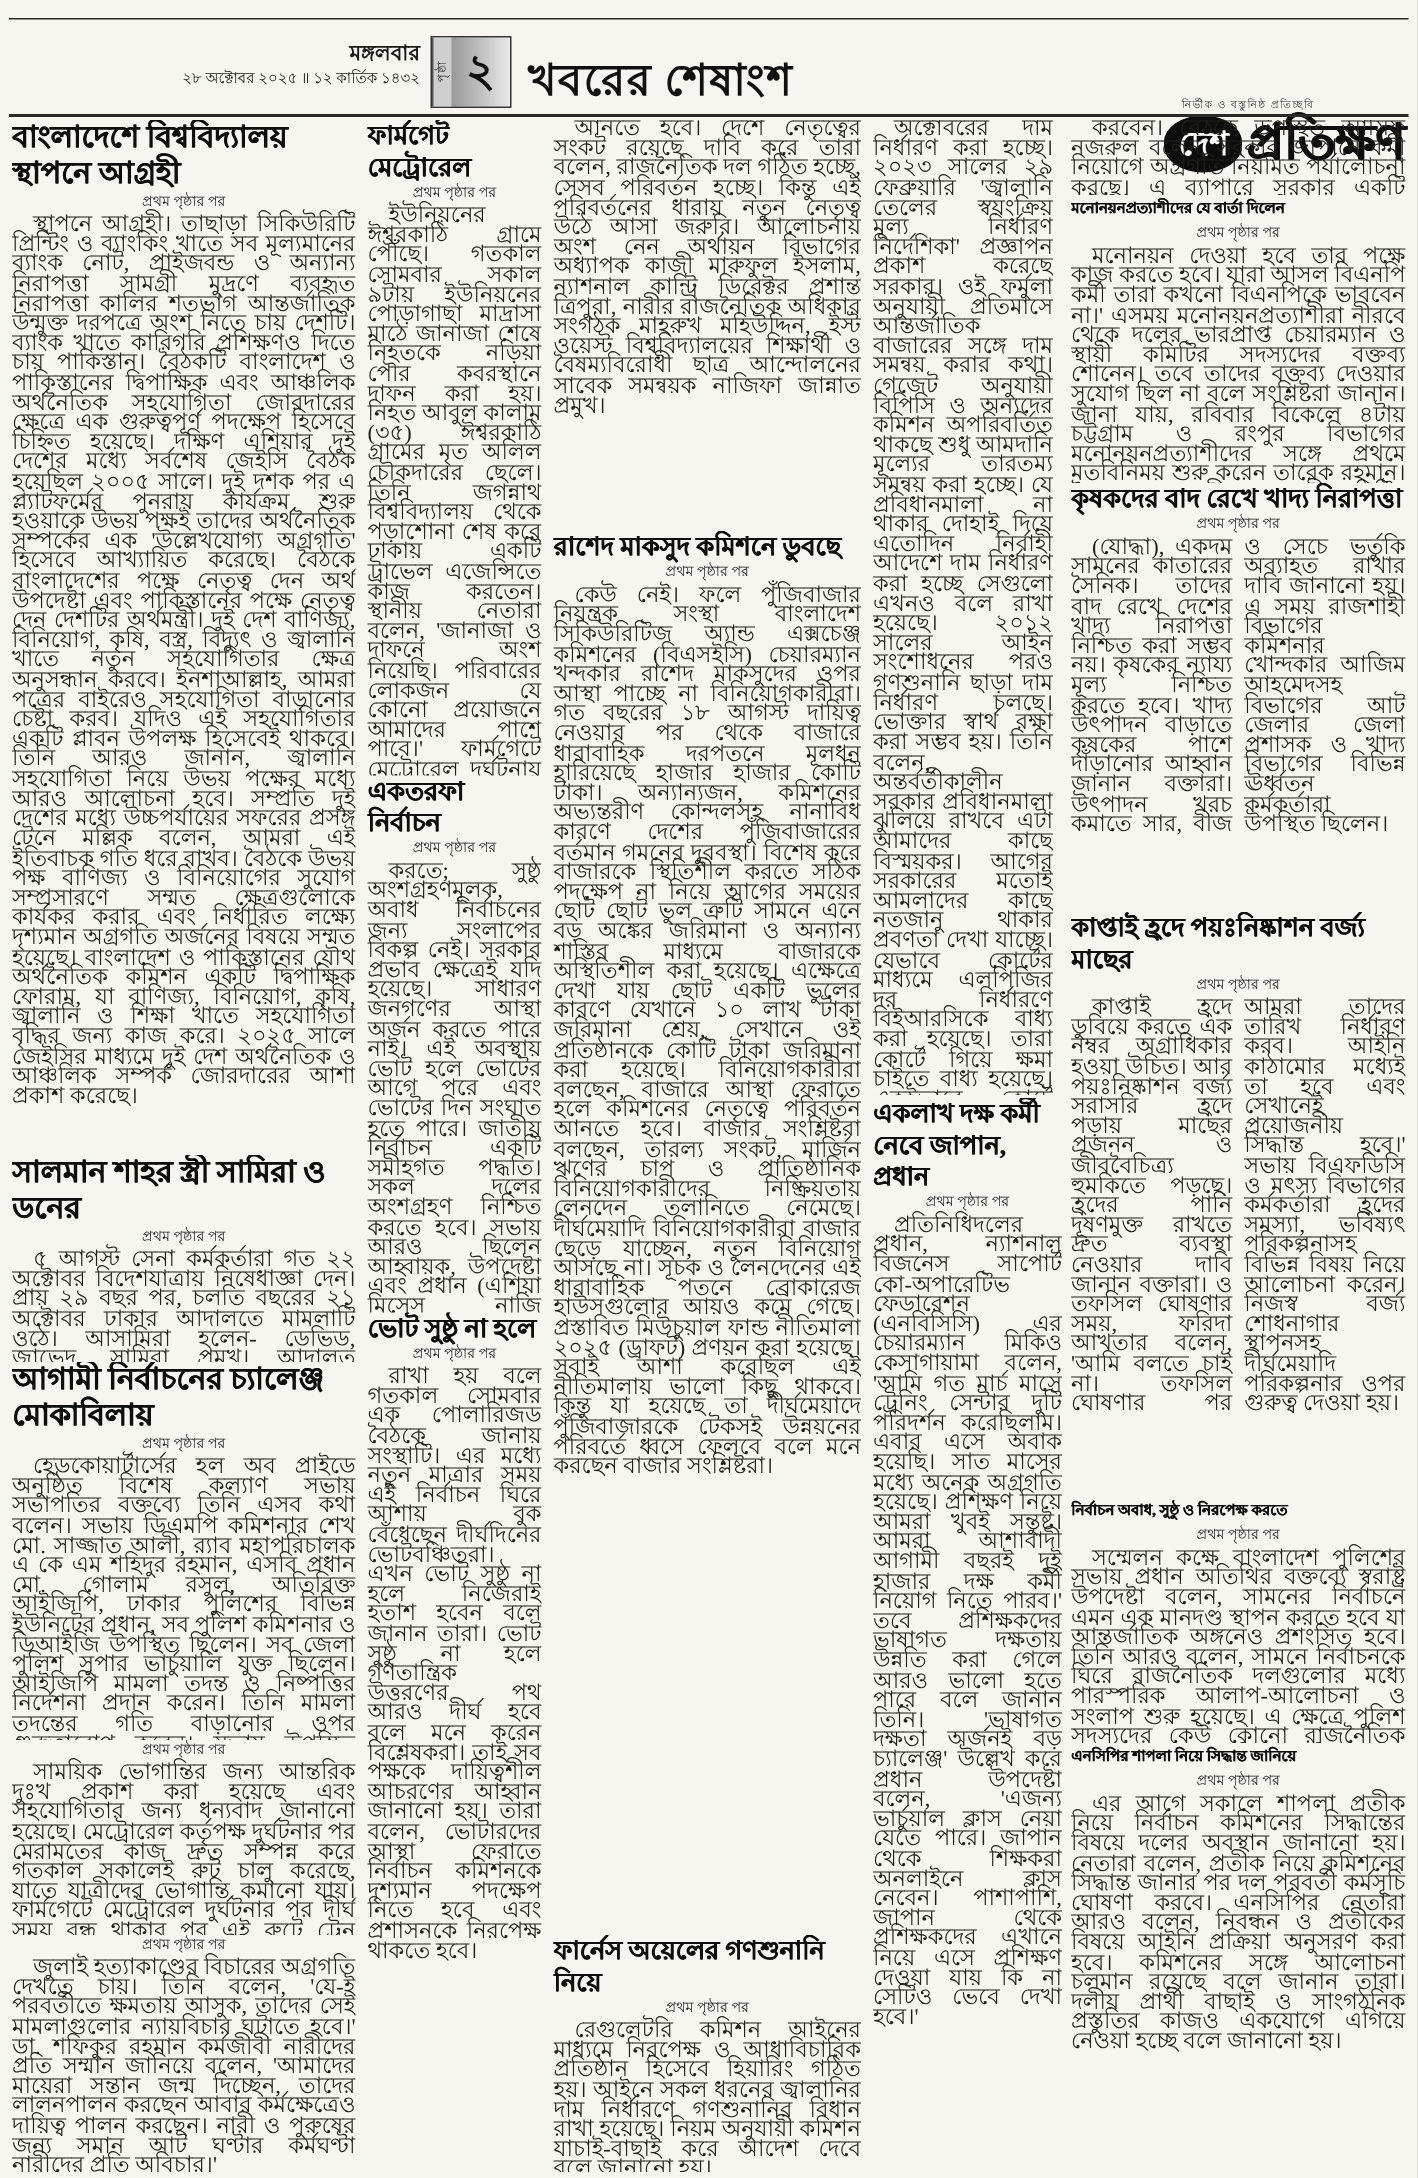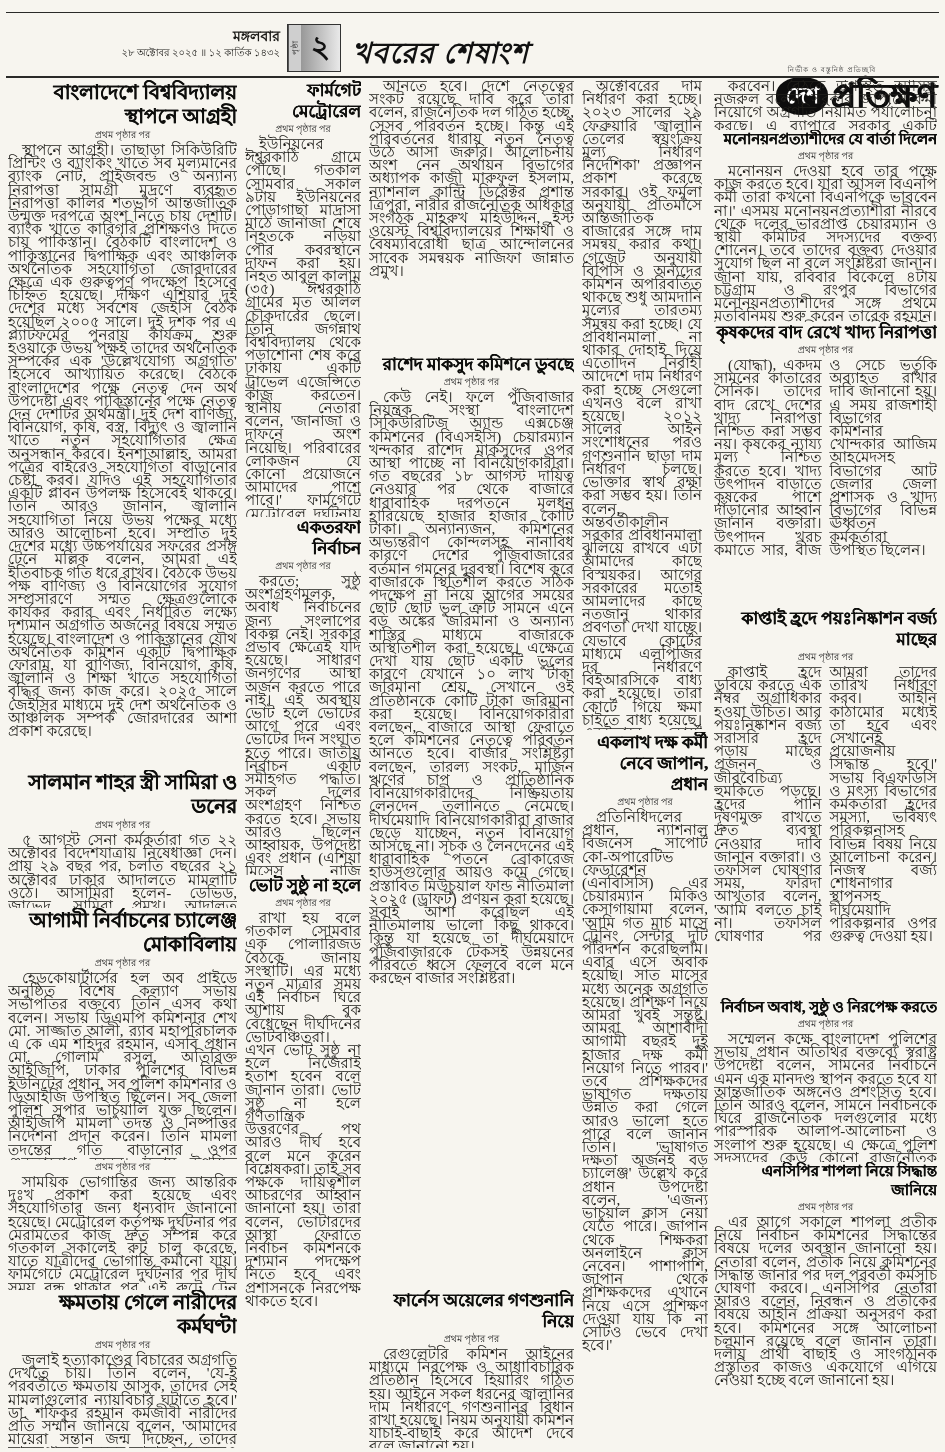--- a/index.html
+++ b/index.html
@@ -34,7 +34,7 @@
     display:flex;align-items:center;justify-content:center;width:13px;background:#cfcfcf;
   }
   .pagebox-num{flex:1;text-align:center;font-size:30px;font-weight:bold;color:#111;}
-  .section-title{position:absolute;left:352px;top:30px;font-size:29px;font-weight:bold;color:#111;letter-spacing:1px;font-style:italic;}
+  .section-title{position:absolute;left:352px;top:30px;font-size:29px;font-weight:bold;color:#111;letter-spacing:1px;}
   .masthead{position:absolute;right:8px;top:20px;text-align:center;width:210px;margin-top:44px;}
   .tagline{font-size:7px;color:#333;letter-spacing:1px;margin-bottom:1px;}
   .logo{display:flex;align-items:center;justify-content:flex-end;gap:3px;}

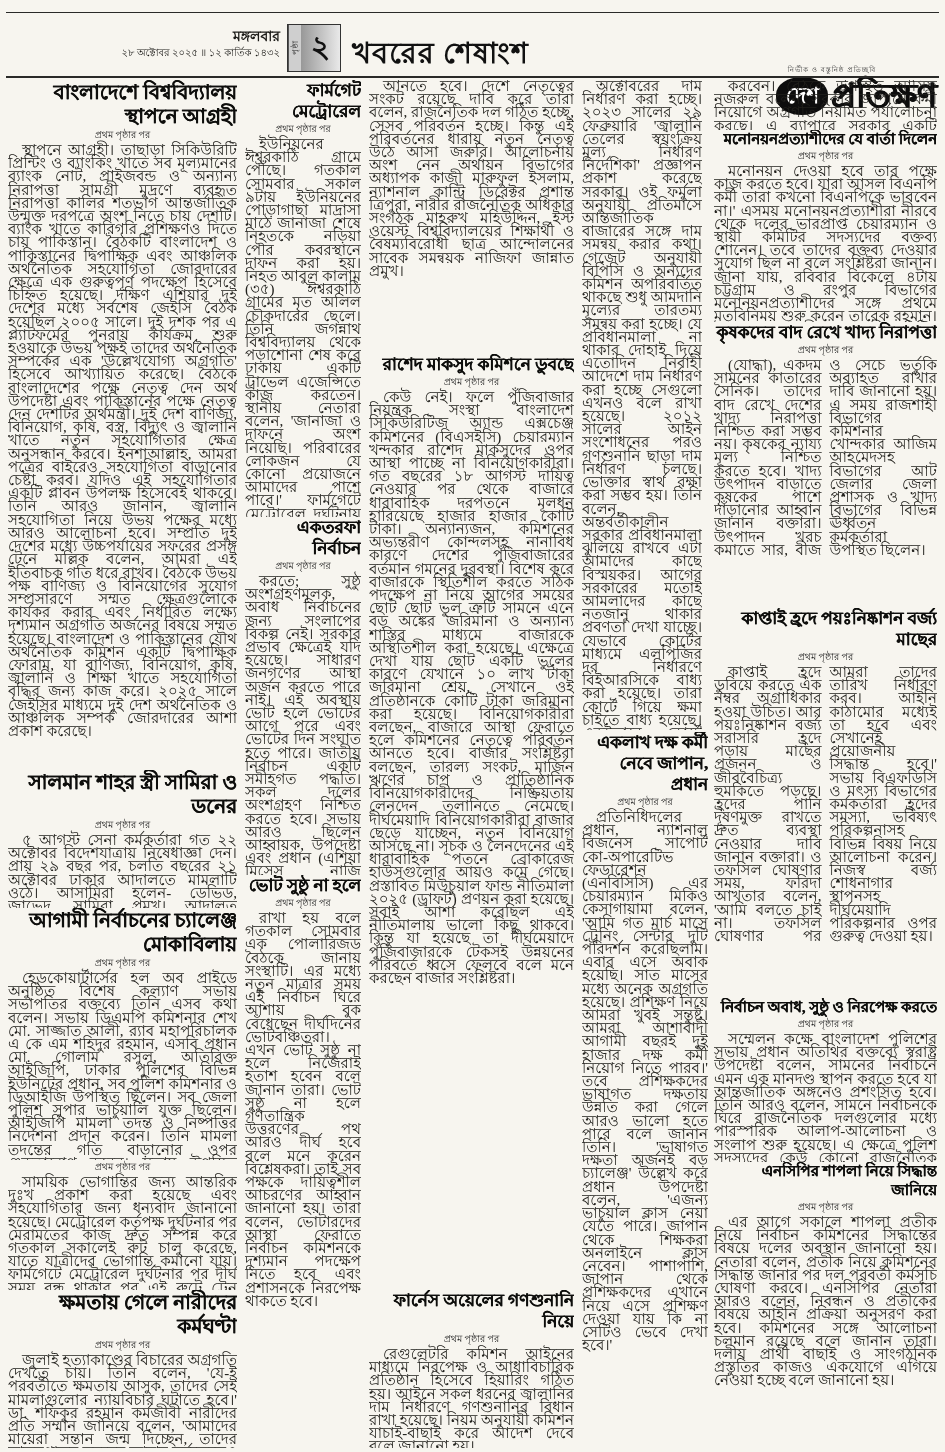--- a/index.html
+++ b/index.html
@@ -50,7 +50,7 @@
 
   
   .story{position:absolute;overflow:hidden;}
-  .hl{margin:0 0 1px 0;text-align:right;font-weight:bold;color:#0e0e0c;
+  .hl{margin:0 0 1px 0;text-align:left;font-weight:bold;color:#0e0e0c;
       text-shadow:0.4px 0 currentColor;}
   .hl20{font-size:20px;line-height:24px;}
   .hl17{font-size:17px;line-height:21px;}

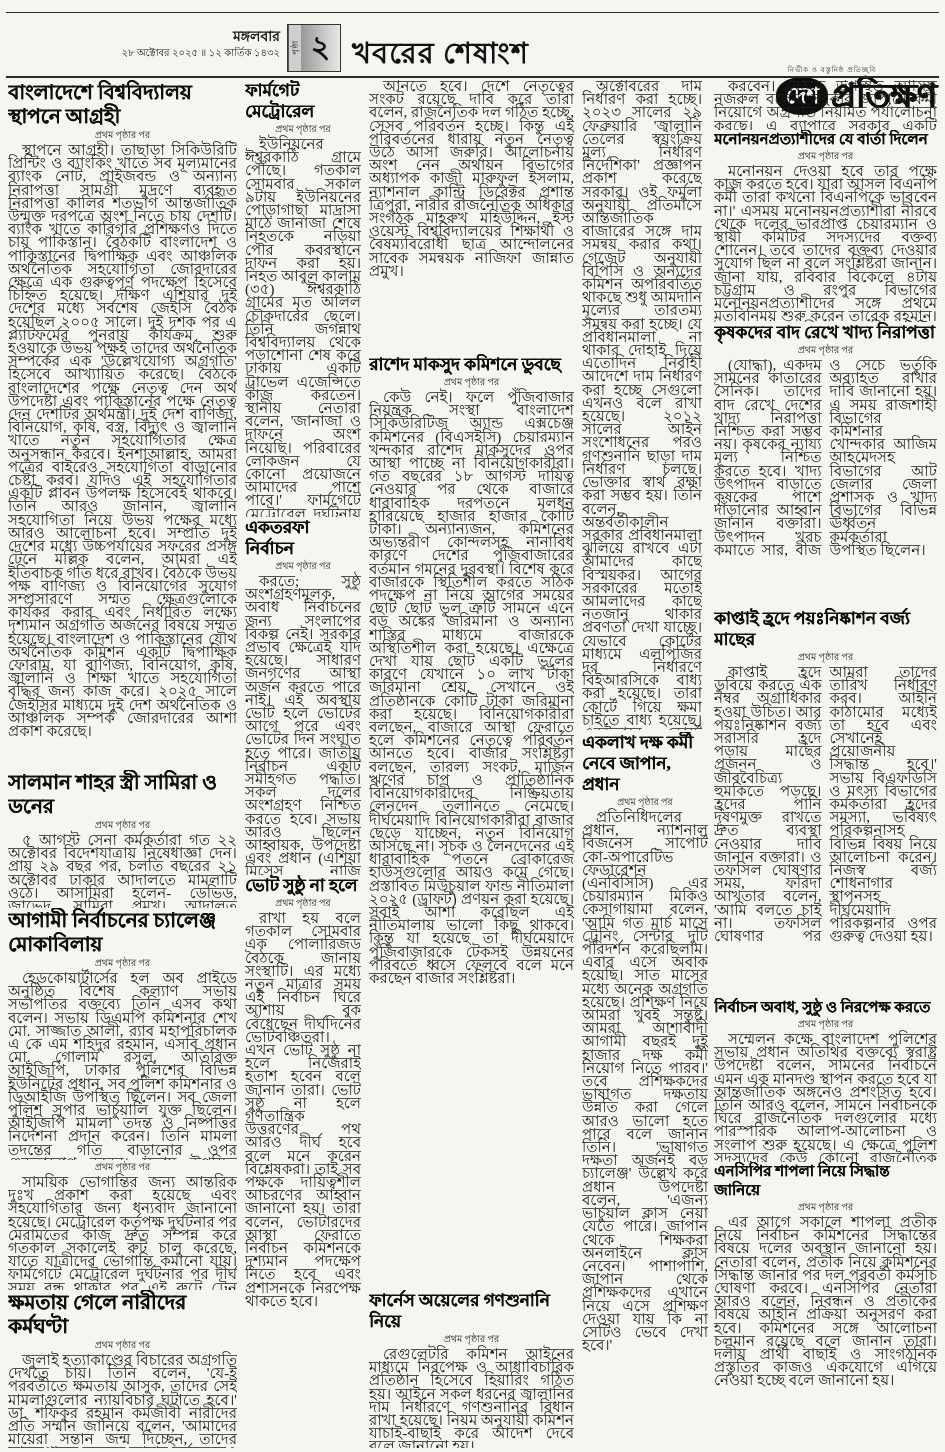--- a/index.html
+++ b/index.html
@@ -54,7 +54,7 @@
       text-shadow:0.4px 0 currentColor;}
   .hl20{font-size:20px;line-height:24px;}
   .hl17{font-size:17px;line-height:21px;}
-  .hl16{font-size:15px;line-height:19px;}
+  .hl16{font-size:10px;line-height:19px;}
   .cont{text-align:center;font-size:9.5px;line-height:12px;margin:1px 0 3px 0;color:#222;}
   .body{
     margin:0;font-size:15px;line-height:13.2px;text-align:justify;

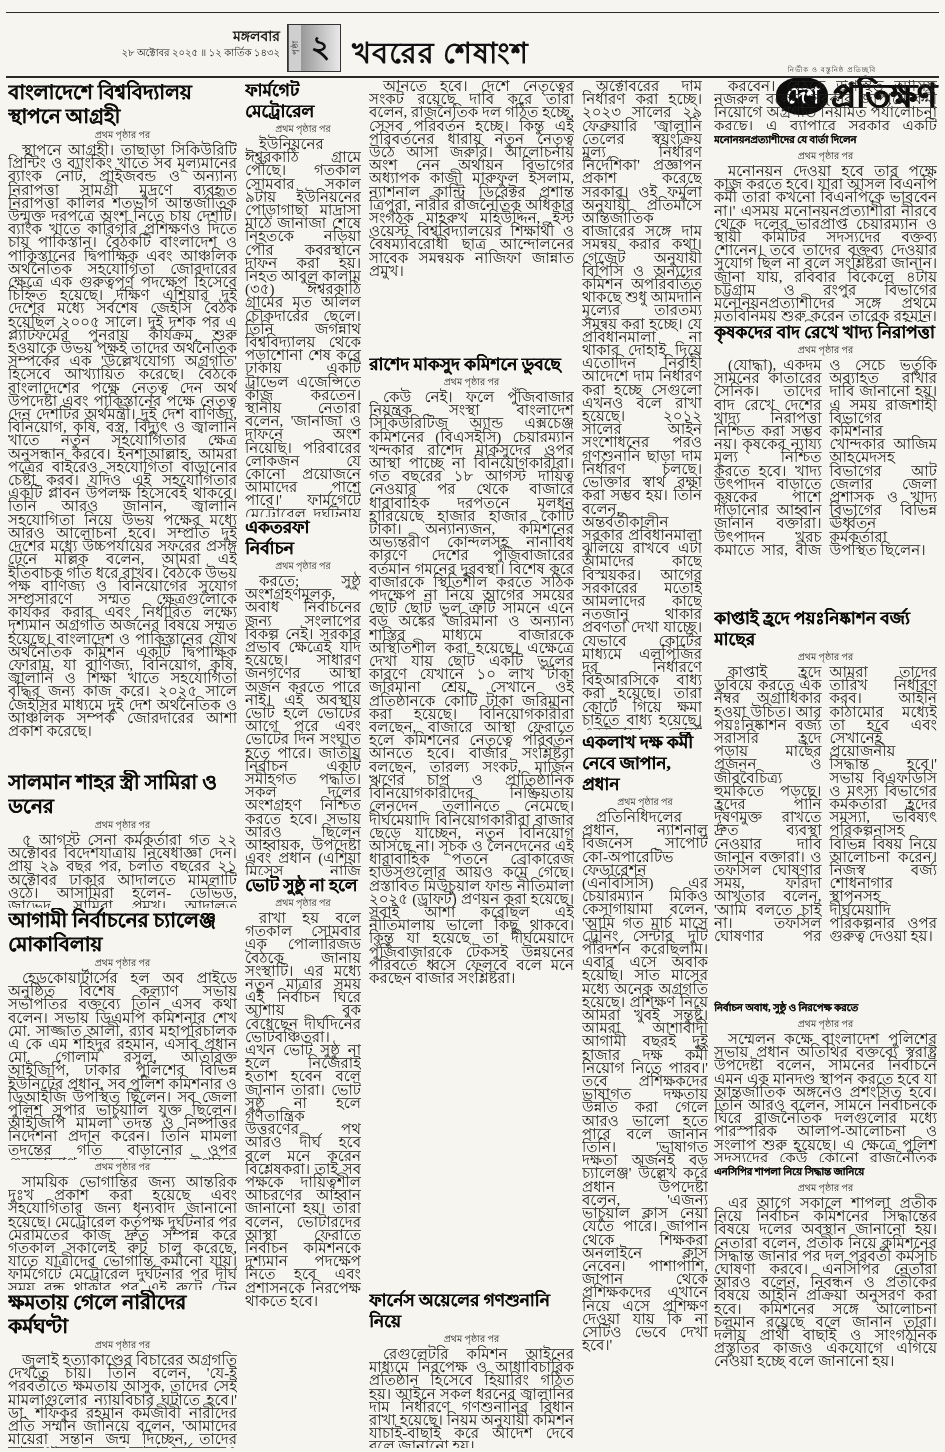--- a/index.html
+++ b/index.html
@@ -116,7 +116,6 @@
   </article>
 
   <article class="story" style="left:8px;top:1290px;width:229px;height:158px">
-    <h2 class="hl hl20">ক্ষমতায় গেলে নারীদের কর্মঘণ্টা</h2>
     <div class="cont">প্রথম পৃষ্ঠার পর</div>
     <p class="body">জুলাই হত্যাকাণ্ডের বিচারের অগ্রগতি দেখতে চায়। তিনি বলেন, 'যে-ই পরবর্তীতে ক্ষমতায় আসুক, তাদের সেই মামলাগুলোর ন্যায়বিচার ঘটাতে হবে।' ডা. শফিকুর রহমান কর্মজীবী নারীদের প্রতি সম্মান জানিয়ে বলেন, 'আমাদের মায়েরা সন্তান জন্ম দিচ্ছেন, তাদের লালনপালন করছেন আবার কর্মক্ষেত্রেও দায়িত্ব পালন করছেন। নারী ও পুরুষের জন্য সমান আট ঘণ্টার কর্মঘণ্টা নারীদের প্রতি অবিচার।'</p>
   </article>

